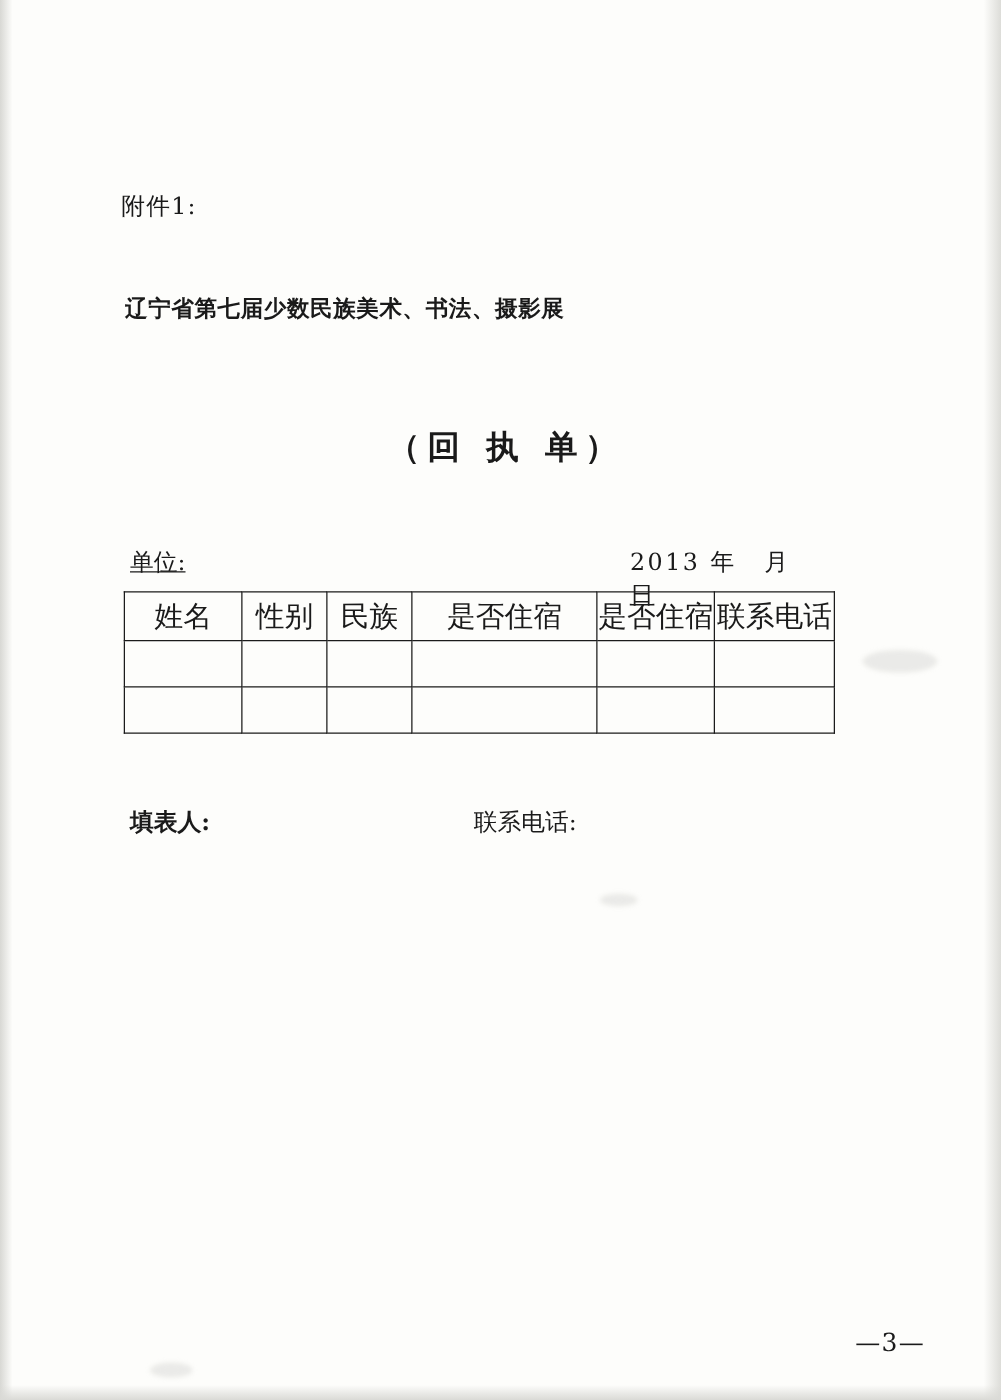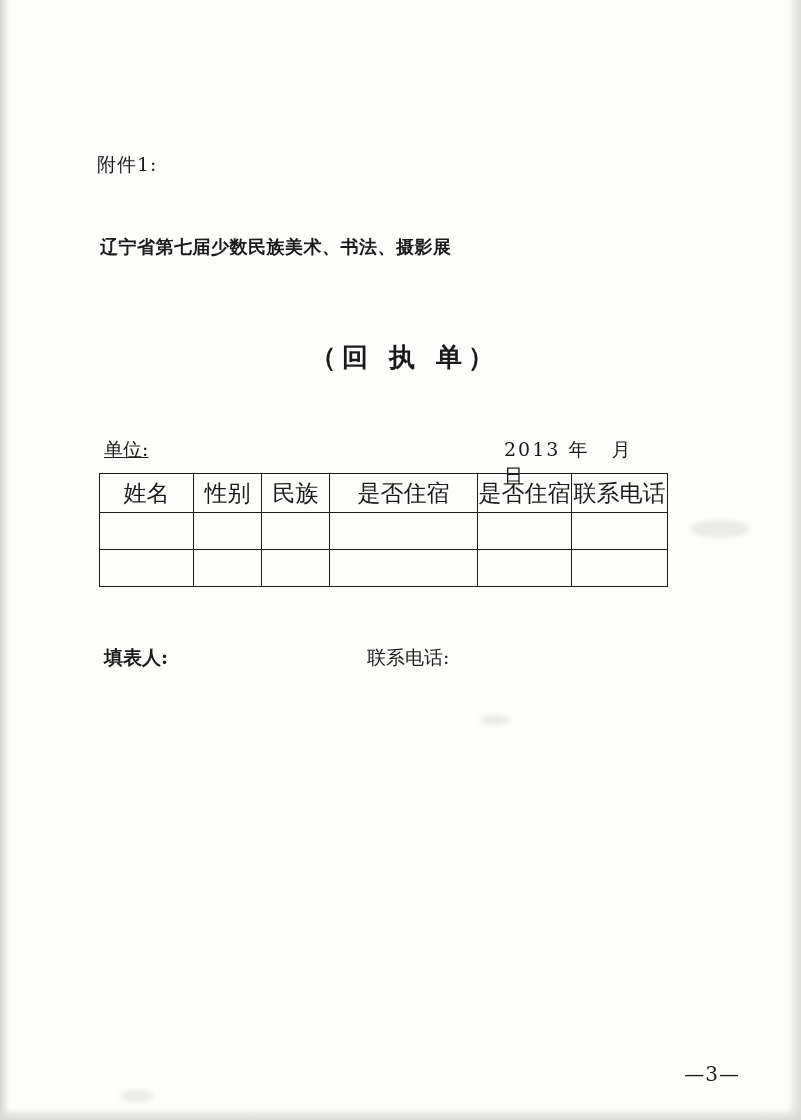--- a/index.html
+++ b/index.html
@@ -152,7 +152,7 @@
   }
   .footer-fields .contact {
     position: absolute;
-    left: 263px;
+    left: 275px;
     top: 0;
   }
 

